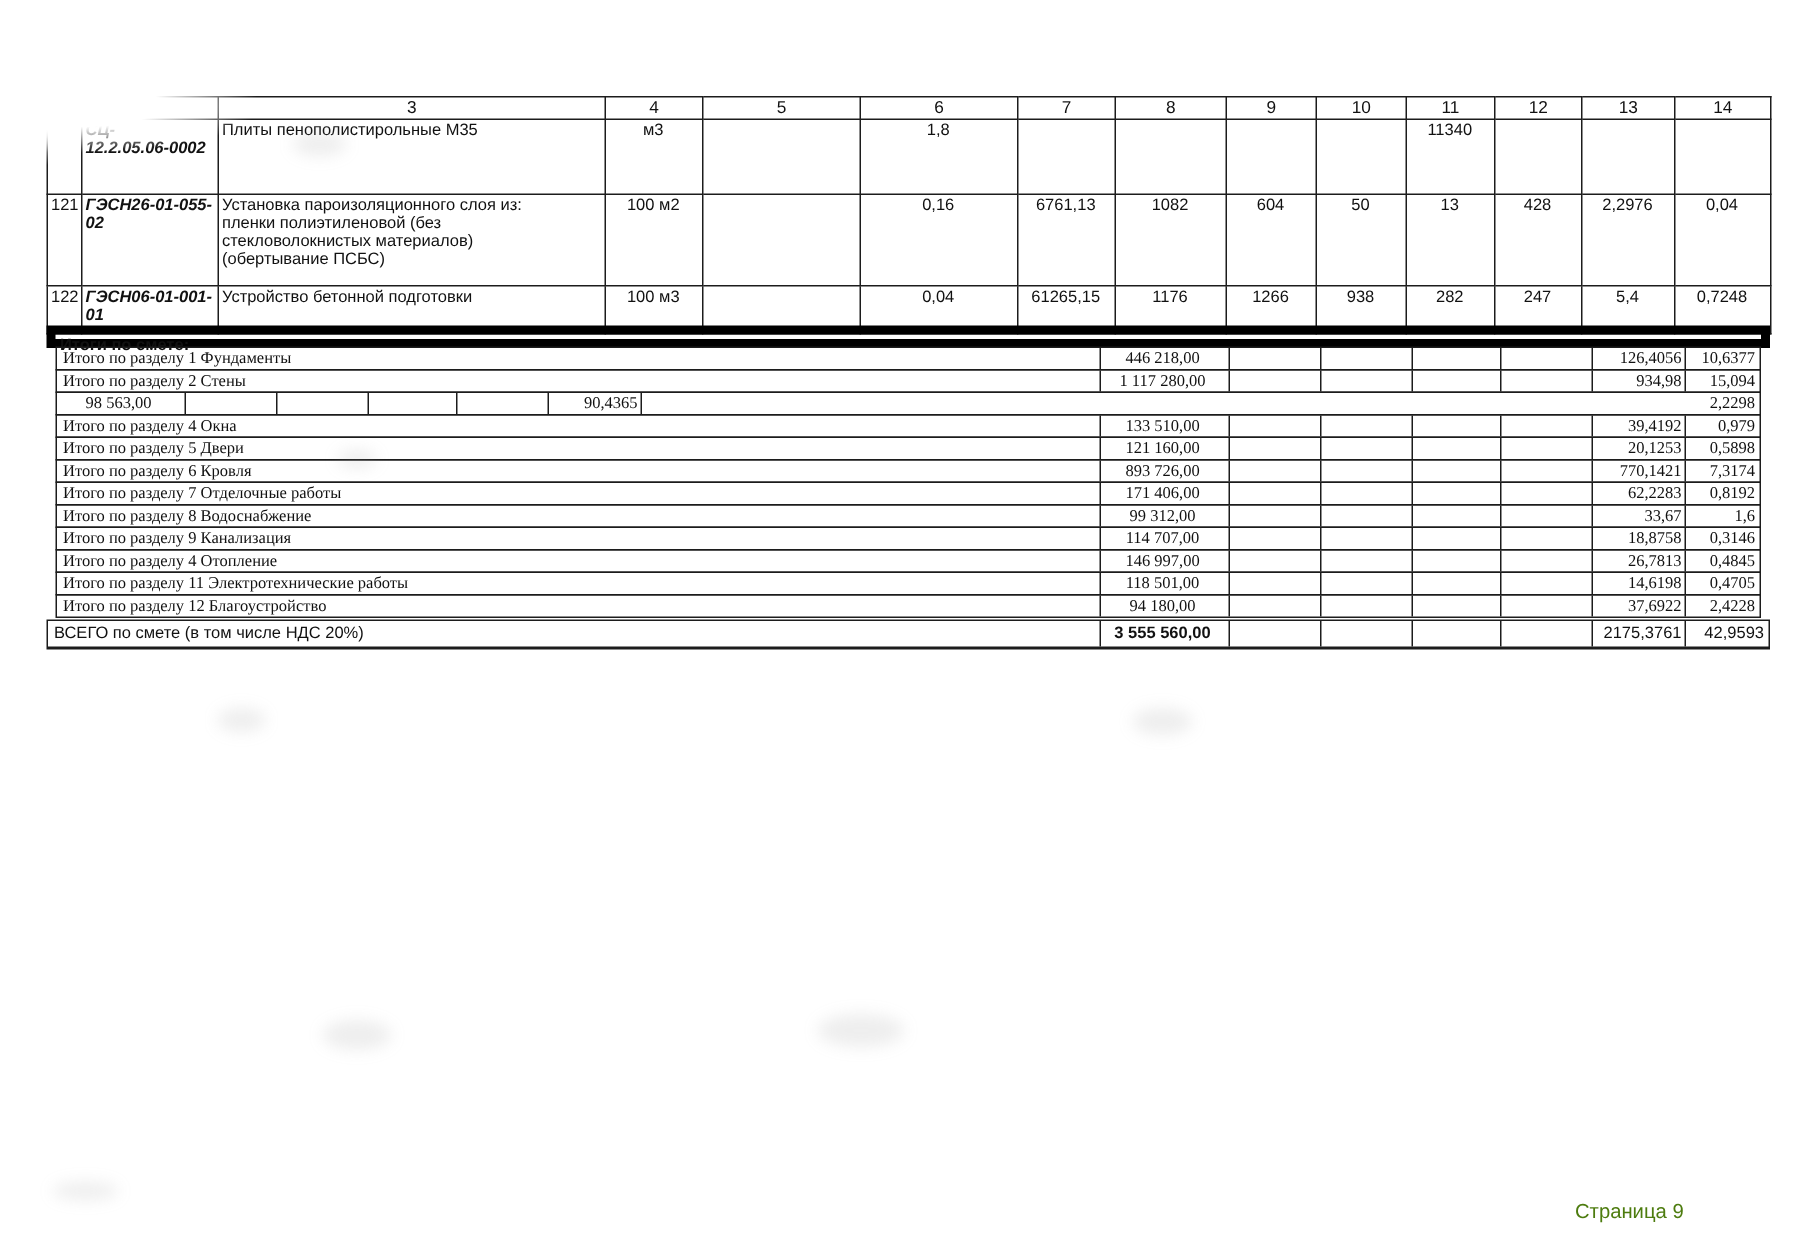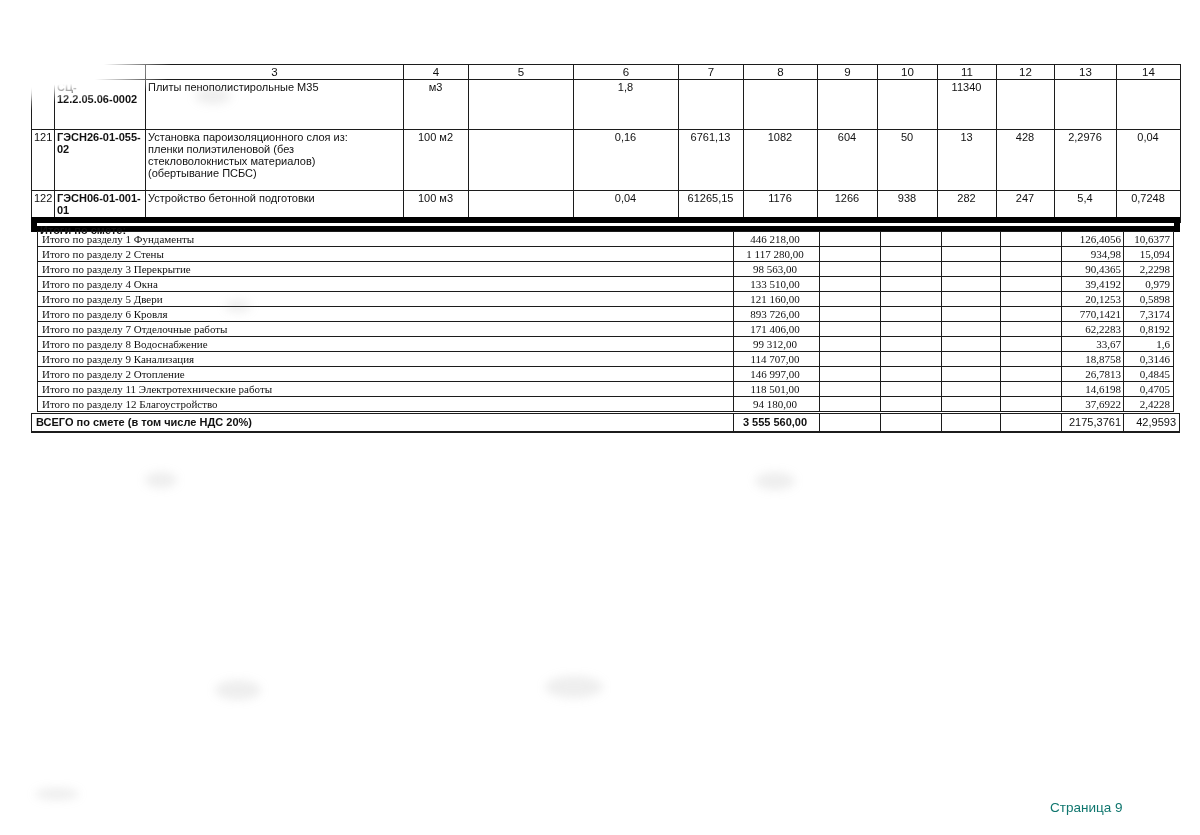--- a/index.html
+++ b/index.html
@@ -16,7 +16,7 @@
   tr.r1 td{height:58px;}
   tr.r2 td{height:29px;}
   td.num{padding-left:2px;margin-top:37px;}
-  td.code{padding-left:2px;font-weight:bold;}
+  td.code{padding-left:2px;font-weight:bold;font-style:italic;}
   td.name{padding-left:3px;}
   td.unit{text-align:center;}
   td.n{text-align:center;}

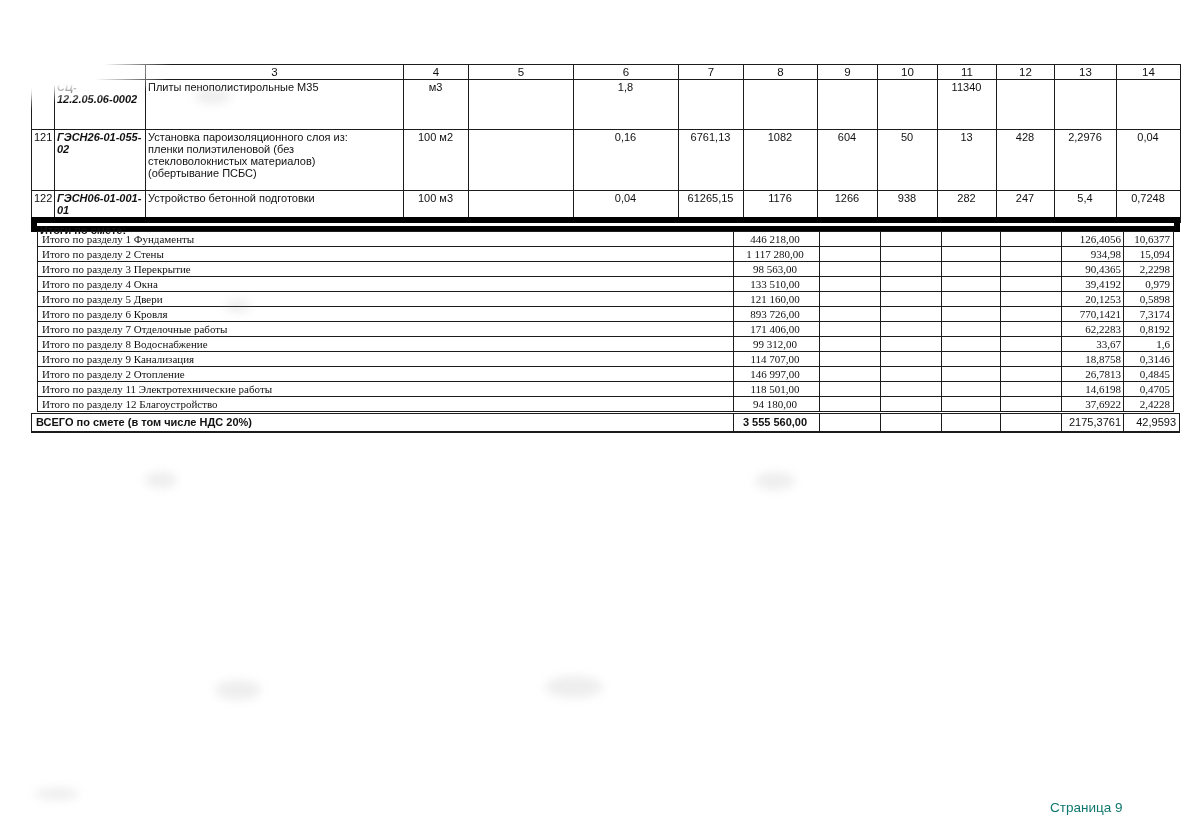--- a/index.html
+++ b/index.html
@@ -172,7 +172,6 @@
     </div>
 
     <div class="trow">
-      <div class="tc lbl">Итого по разделу 3 Перекрытие</div>
       <div class="tc amt">98 563,00</div>
       <div class="tc w9"></div>
       <div class="tc w10"></div>

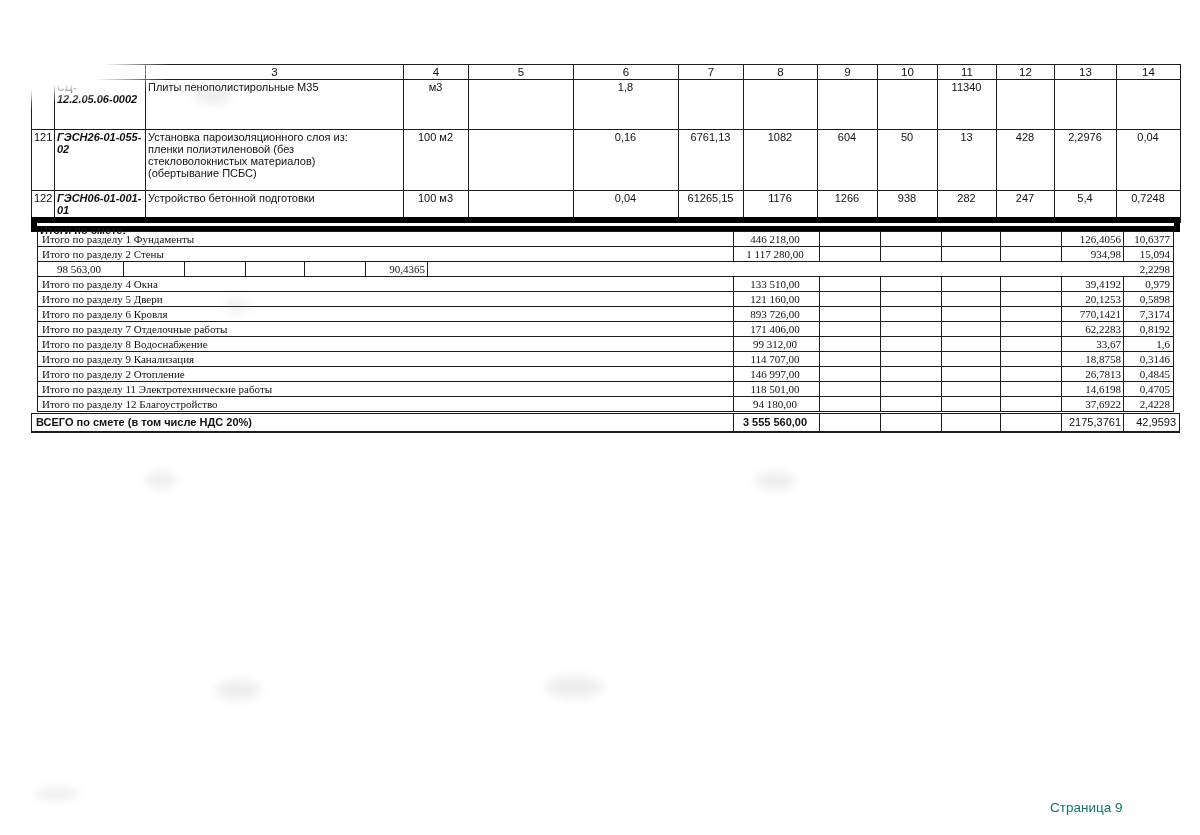--- a/index.html
+++ b/index.html
@@ -248,7 +248,7 @@
     </div>
 
     <div class="trow">
-      <div class="tc lbl">Итого по разделу 2 Отопление</div>
+      <div class="tc lbl">Итого по разделу 4 Отопление</div>
       <div class="tc amt">146 997,00</div>
       <div class="tc w9"></div>
       <div class="tc w10"></div>

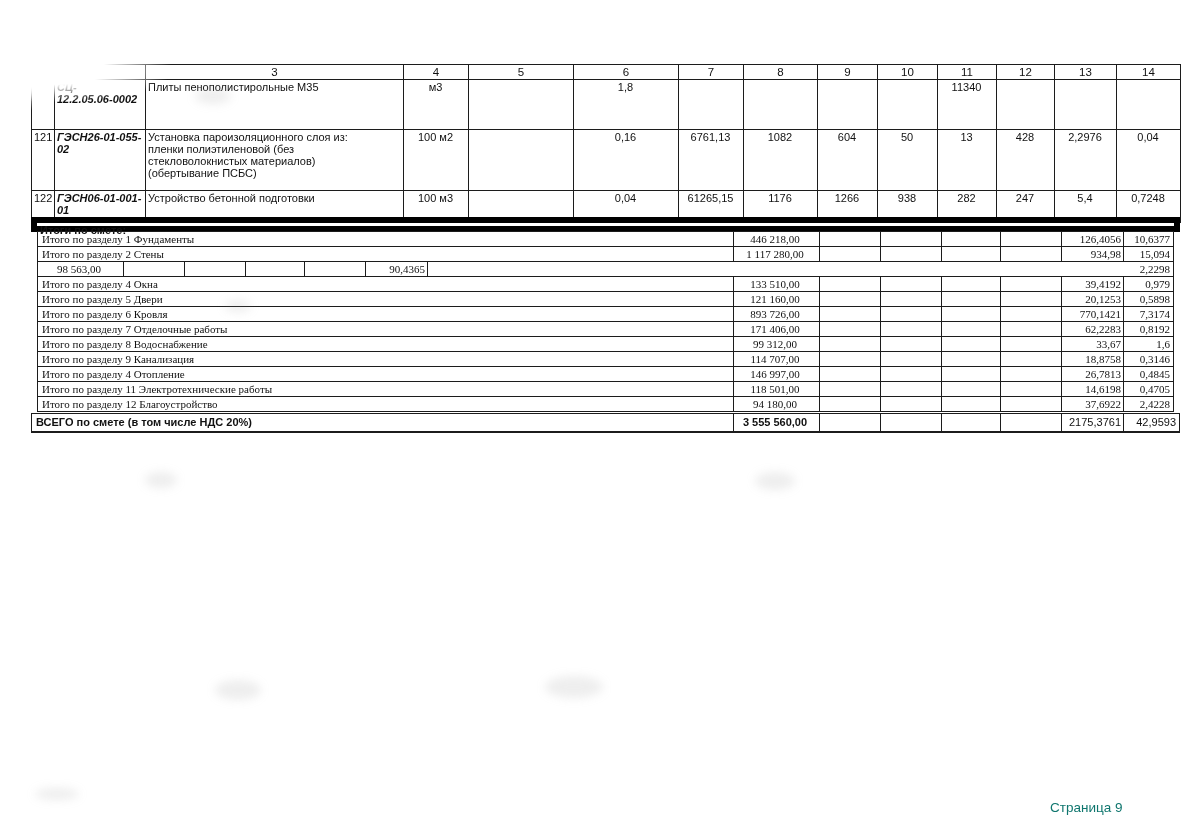--- a/index.html
+++ b/index.html
@@ -37,7 +37,7 @@
   .v14{flex:1;text-align:right;padding-right:3px;}
   .grand{position:absolute;left:31px;top:413px;width:1149px;height:20px;margin-top:0;
          border-width:1px 1px 2px 1px;line-height:17px;}
-  .grand .lbl{width:702px;font-weight:bold;}
+  .grand .lbl{width:702px;font-weight:normal;}
   .grand .amt{font-weight:bold;}
   
   .footer{position:absolute;left:1050px;top:800px;font-size:13.5px;color:#0f766e;}

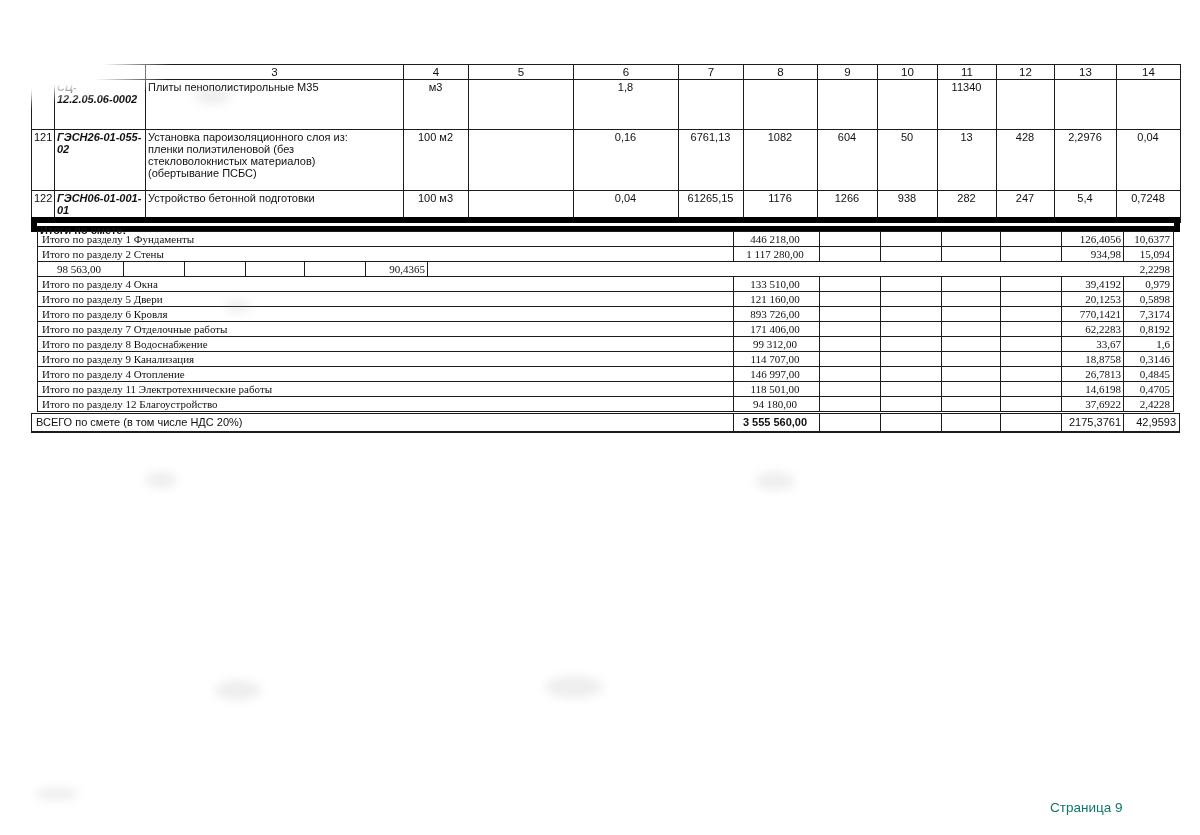--- a/index.html
+++ b/index.html
@@ -40,7 +40,7 @@
   .grand .lbl{width:702px;font-weight:normal;}
   .grand .amt{font-weight:bold;}
   
-  .footer{position:absolute;left:1050px;top:800px;font-size:13.5px;color:#0f766e;}
+  .footer{position:absolute;left:1050px;top:800px;font-size:13.5px;color:#4d7c0f;}
   
   .fade{position:absolute;left:0;top:50px;width:300px;height:72px;z-index:5;
         background:radial-gradient(ellipse 118px 32px at 55px 20px,

